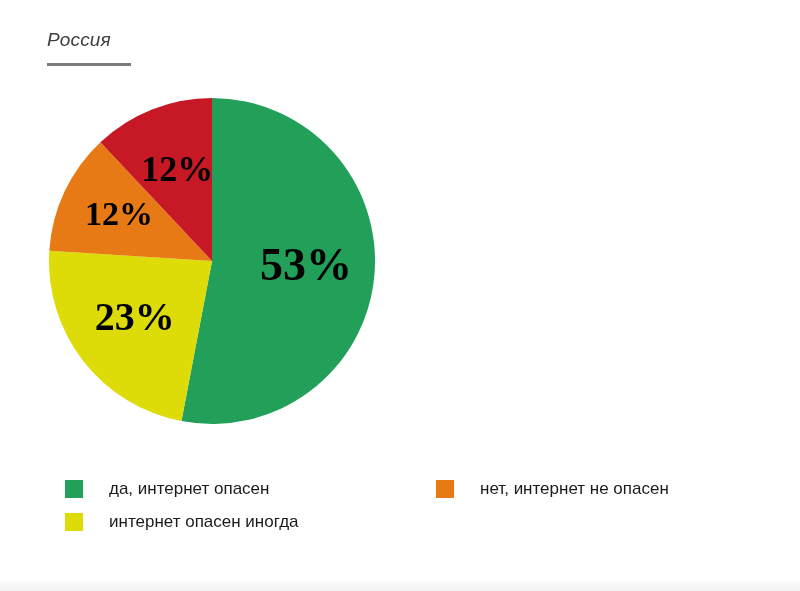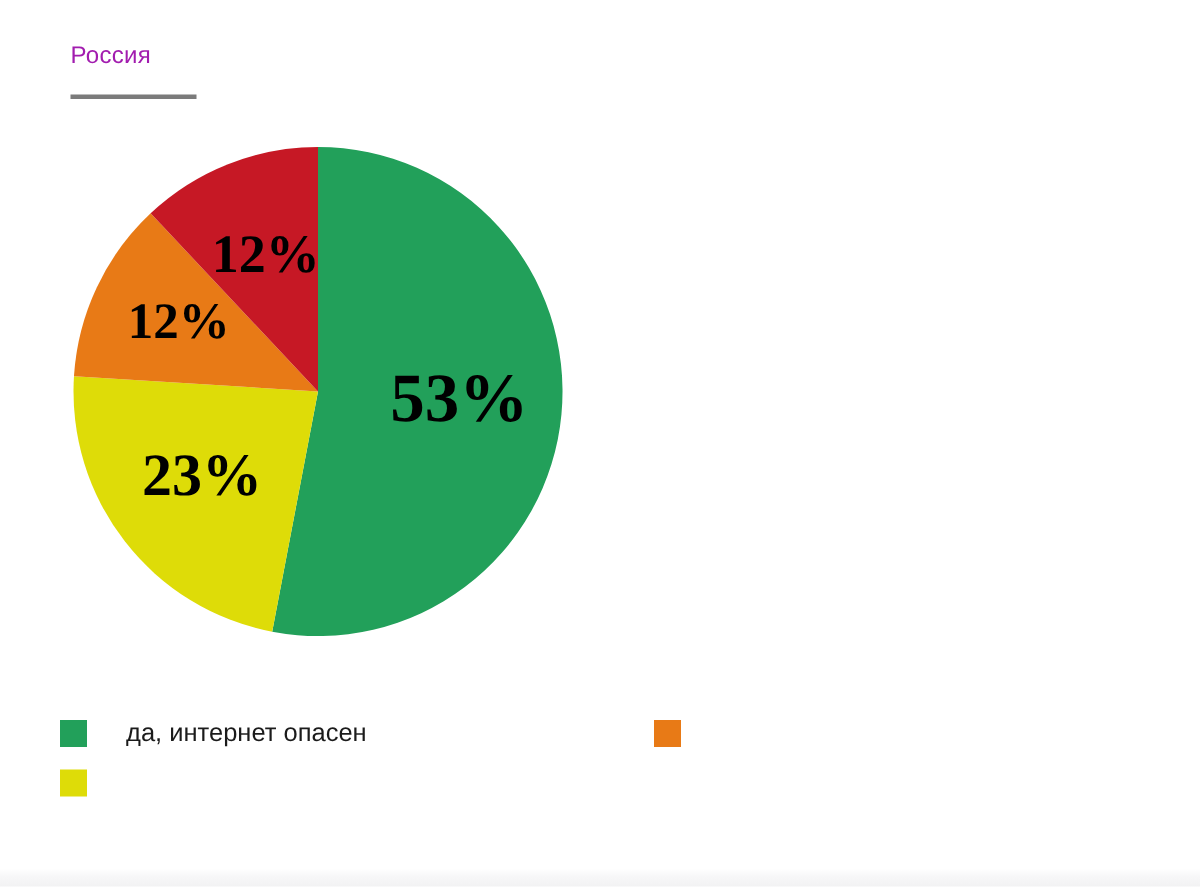--- a/index.html
+++ b/index.html
@@ -45,12 +45,13 @@
   .panel-title {
     position: absolute;
     top: 29px;
-    font-size: 16px;
+    font-size: 19px;
     font-weight: 400;
-    color: #a21caf;
+    color: #404040;
     letter-spacing: 0.2px;
     white-space: nowrap;
     padding-bottom: 6px;
+    font-style: italic;
   }
   .panel-left .panel-title  { left: 47px; }
 

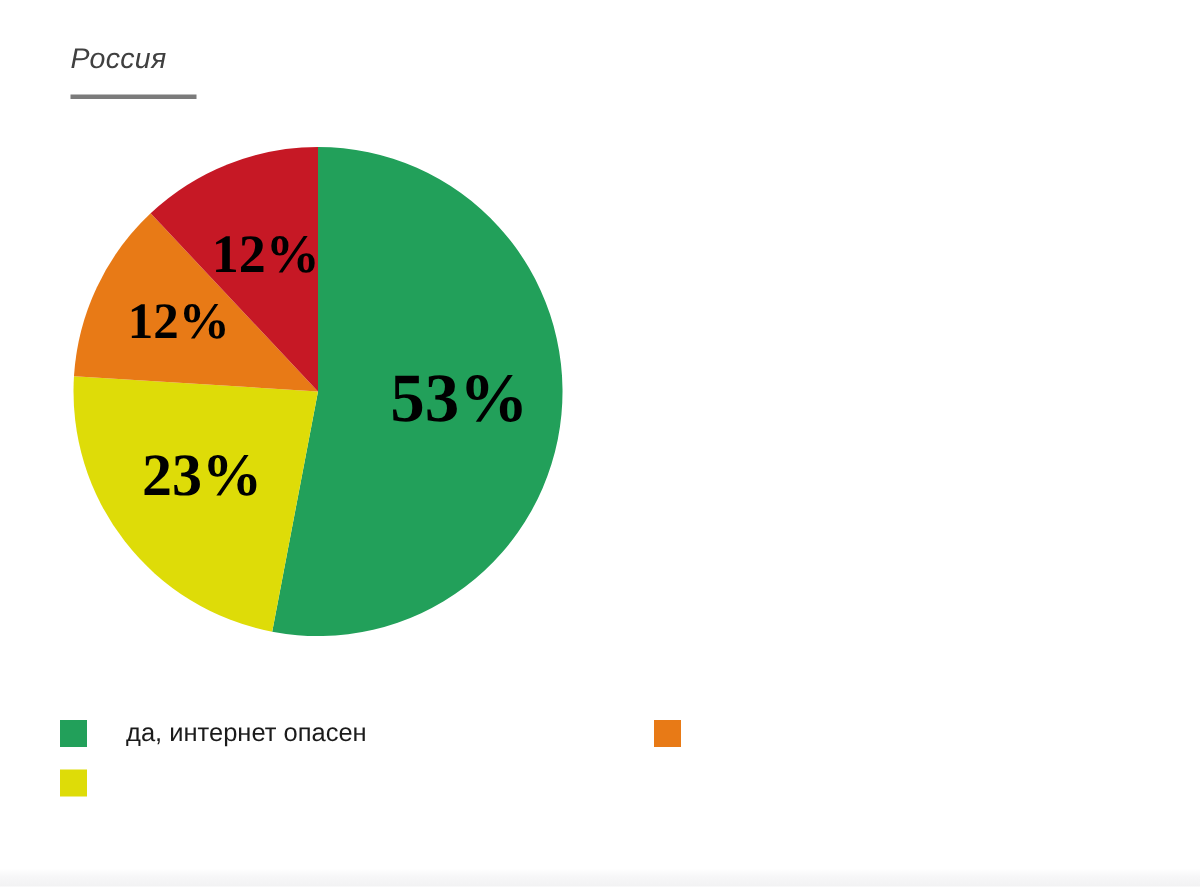--- a/index.html
+++ b/index.html
@@ -96,7 +96,7 @@
     align-items: flex-start;
     margin-bottom: 11px;
   }
-  .legend-left .legend-item  { padding-left: 40px; }
+  .legend-left .legend-item  { padding-left: 65px; }
   .legend-right .legend-item { padding-left: 436px; }
   .legend-right .legend-item { padding-left: 36px; }
 

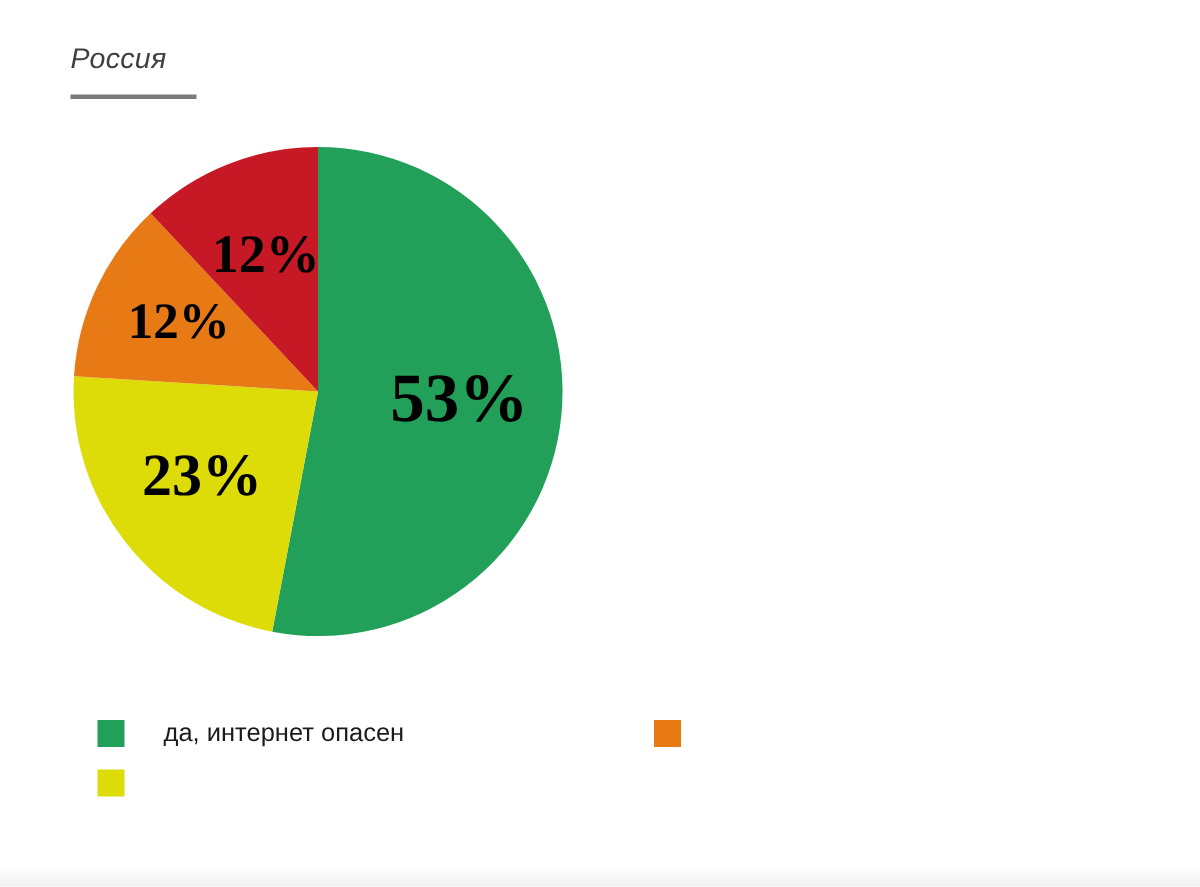--- a/index.html
+++ b/index.html
@@ -161,6 +161,7 @@
   <div class="legend legend-right">
     <div class="legend-item">
       <span class="legend-swatch" style="background: rgb(232, 122, 22);"></span>
+      <span class="legend-label">нет, интернет не опасен</span>
     </div>
   </div>
 

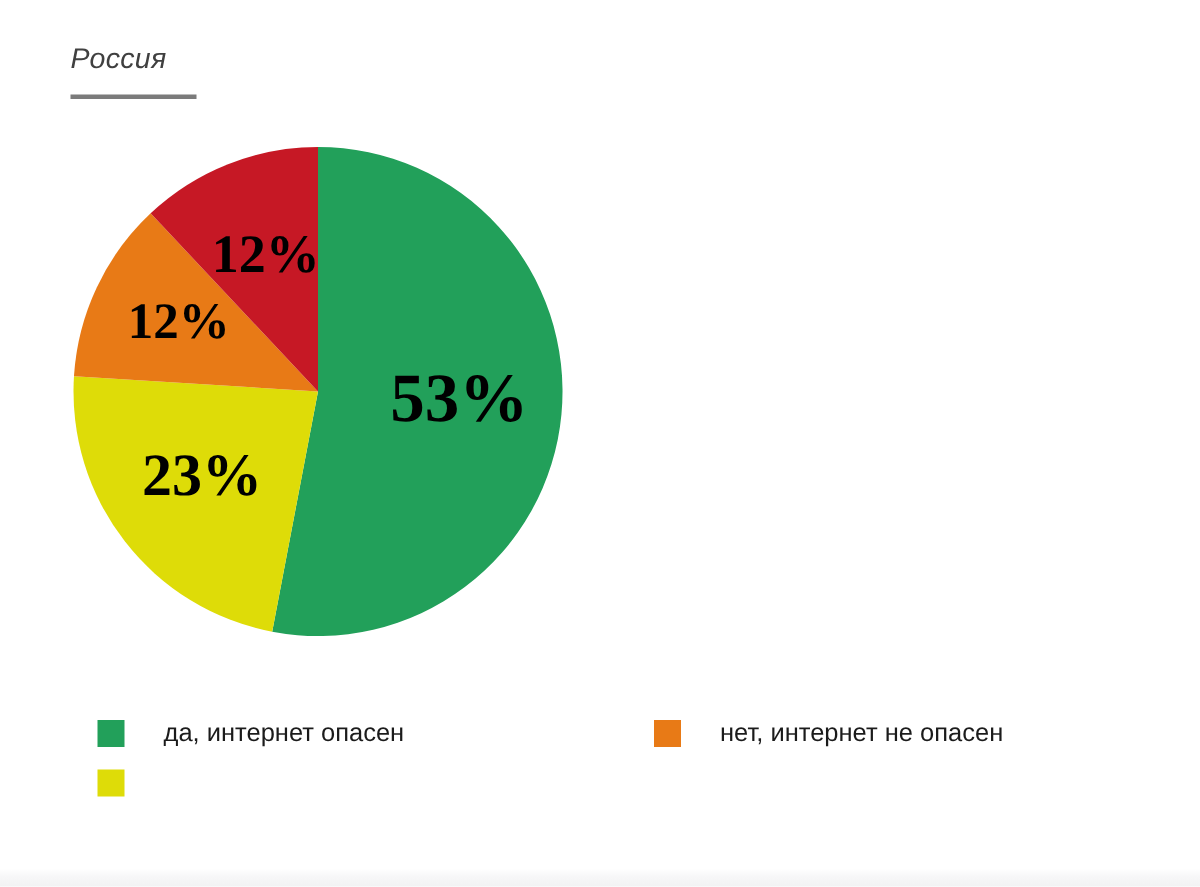--- a/index.html
+++ b/index.html
@@ -155,6 +155,7 @@
     </div>
     <div class="legend-item">
       <span class="legend-swatch" style="background: rgb(222, 220, 8);"></span>
+      <span class="legend-label">интернет опасен иногда</span>
     </div>
   </div>
 

